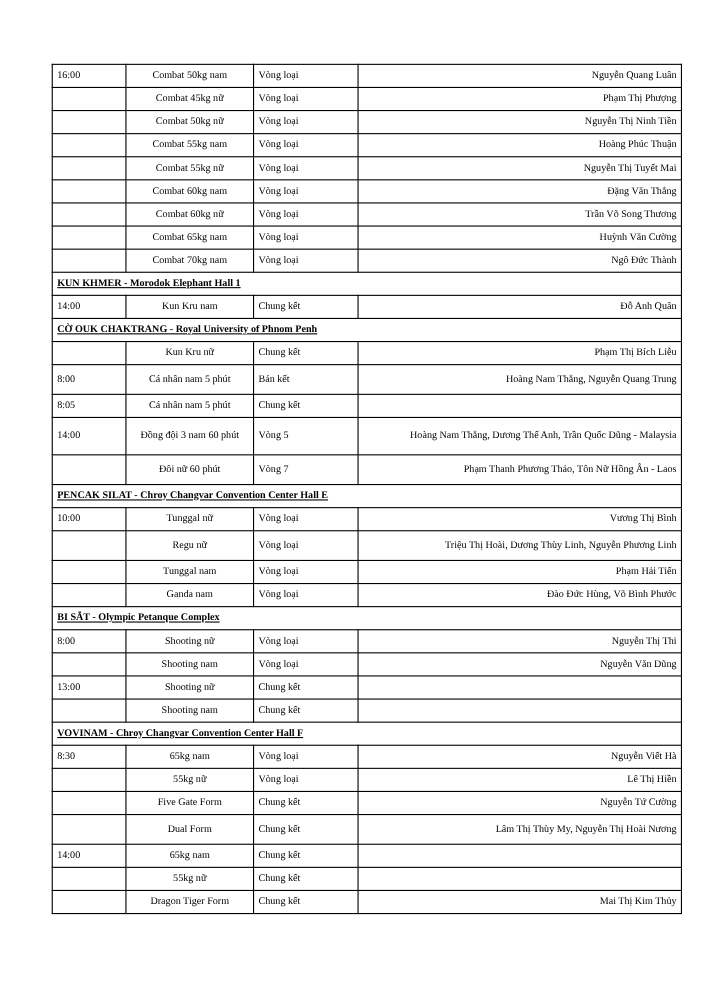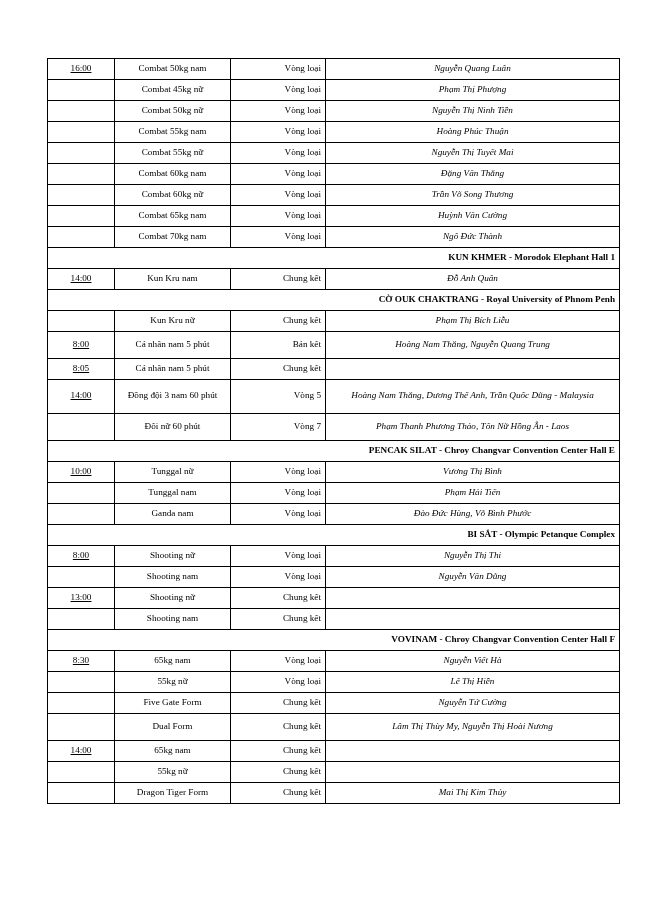--- a/index.html
+++ b/index.html
@@ -43,8 +43,6 @@
   }
   td.col-time {
     width: 58px;
-    text-align: center;
-    text-decoration: underline;
   }
   td.col-event {
     width: 107px;

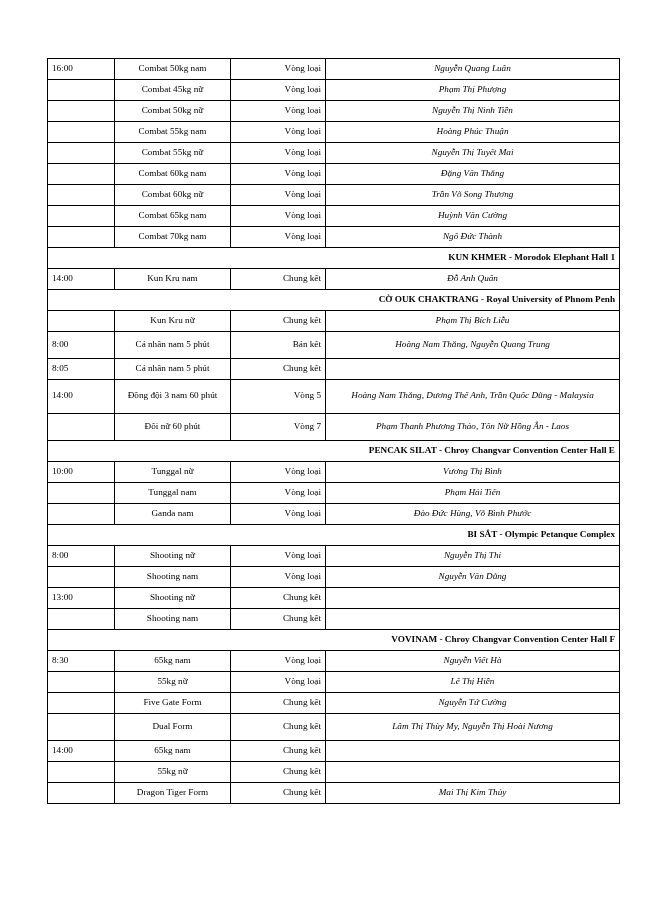--- a/index.html
+++ b/index.html
@@ -50,7 +50,7 @@
   }
   td.col-round {
     width: 86px;
-    text-align: right;
+    text-align: left;
   }
   td.col-athletes {
     width: 285px;

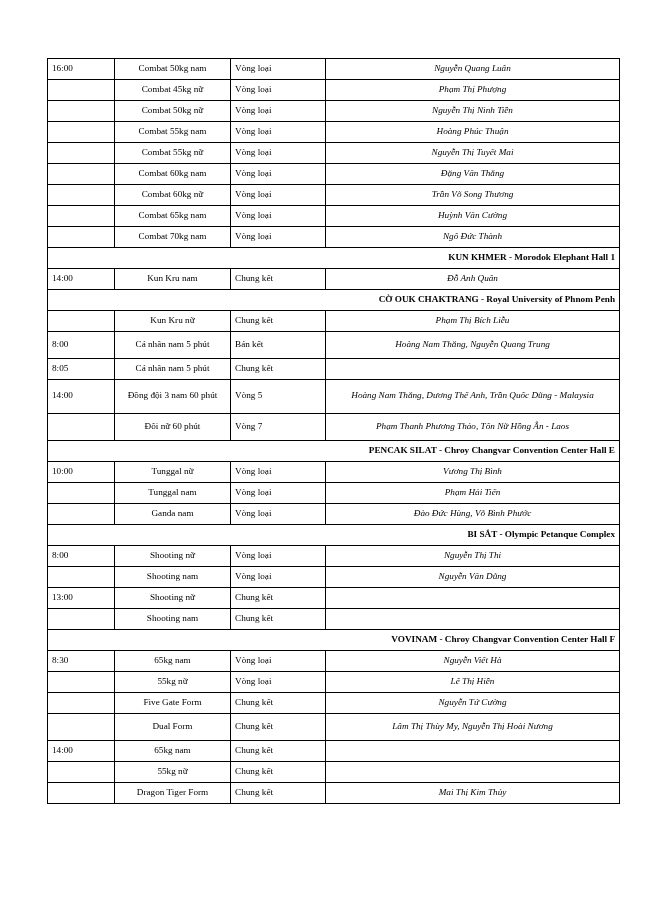--- a/index.html
+++ b/index.html
@@ -54,8 +54,7 @@
   }
   td.col-athletes {
     width: 285px;
-    text-align: center;
-    font-style: italic;
+    text-align: right;
   }
   td.section-header {
     font-weight: bold;

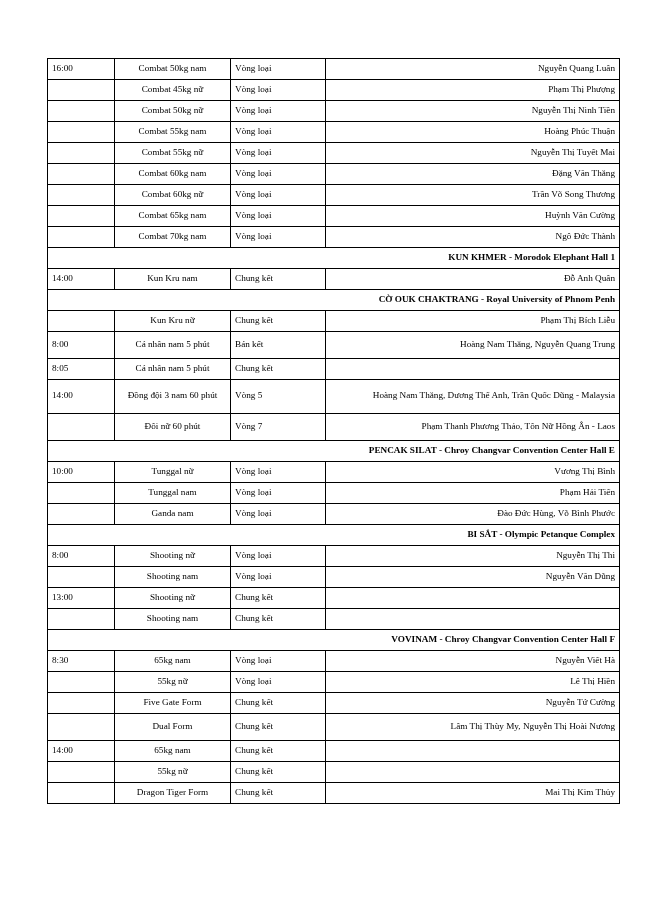--- a/index.html
+++ b/index.html
@@ -58,9 +58,10 @@
   }
   td.section-header {
     font-weight: bold;
-    text-align: right;
+    text-align: left;
     padding: 3px 4px 4px 4px;
     font-size: 9.4px;
+    text-decoration: underline;
   }
   tr.row-tall td {
     height: 28px;

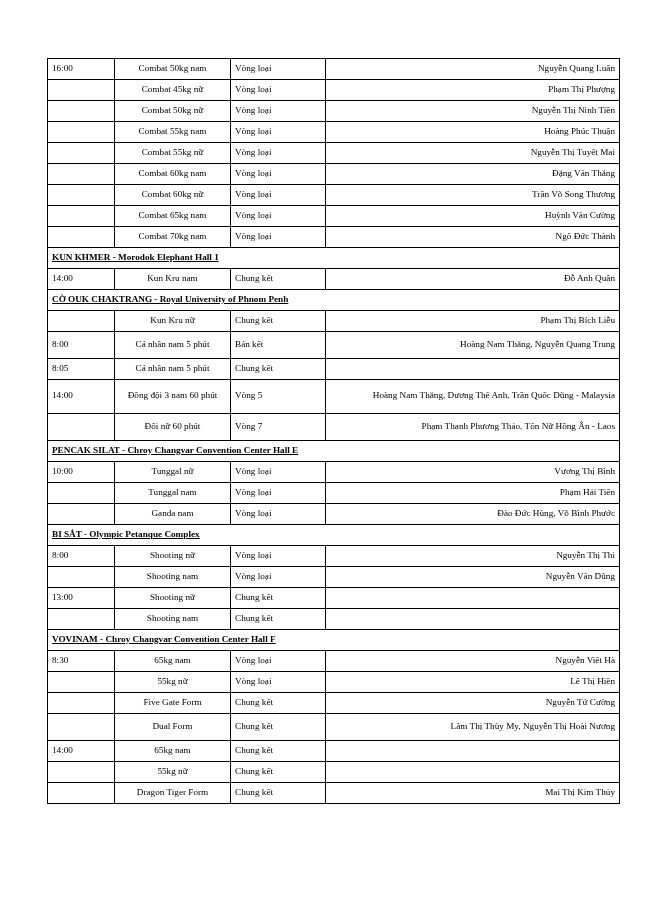--- a/index.html
+++ b/index.html
@@ -185,6 +185,12 @@
             <td class="col-round">Vòng loại</td>
             <td class="col-athletes">Vương Thị Bình</td>
           </tr>
+          <tr class="row-mid">
+            <td class="col-time"></td>
+            <td class="col-event">Regu nữ</td>
+            <td class="col-round">Vòng loại</td>
+            <td class="col-athletes">Triệu Thị Hoài, Dương Thùy Linh, Nguyễn Phương Linh</td>
+          </tr>
           <tr class="row-std">
             <td class="col-time"></td>
             <td class="col-event">Tunggal nam</td>

